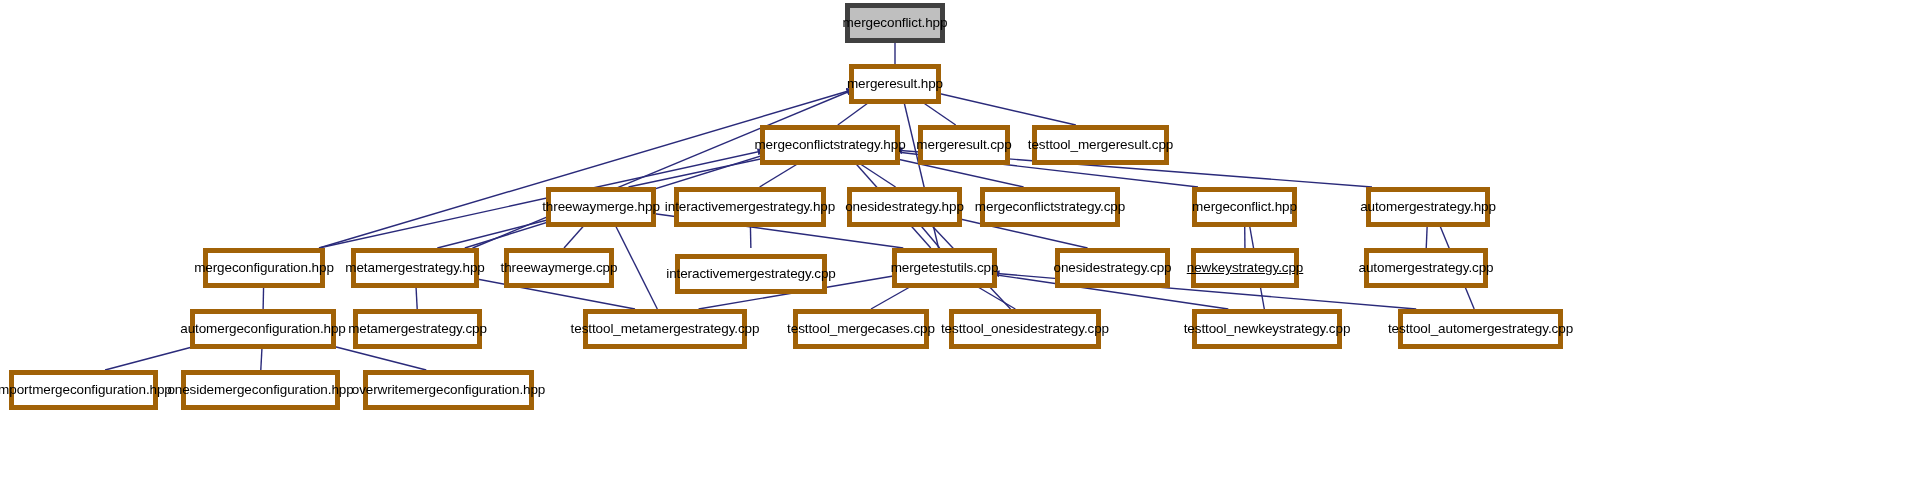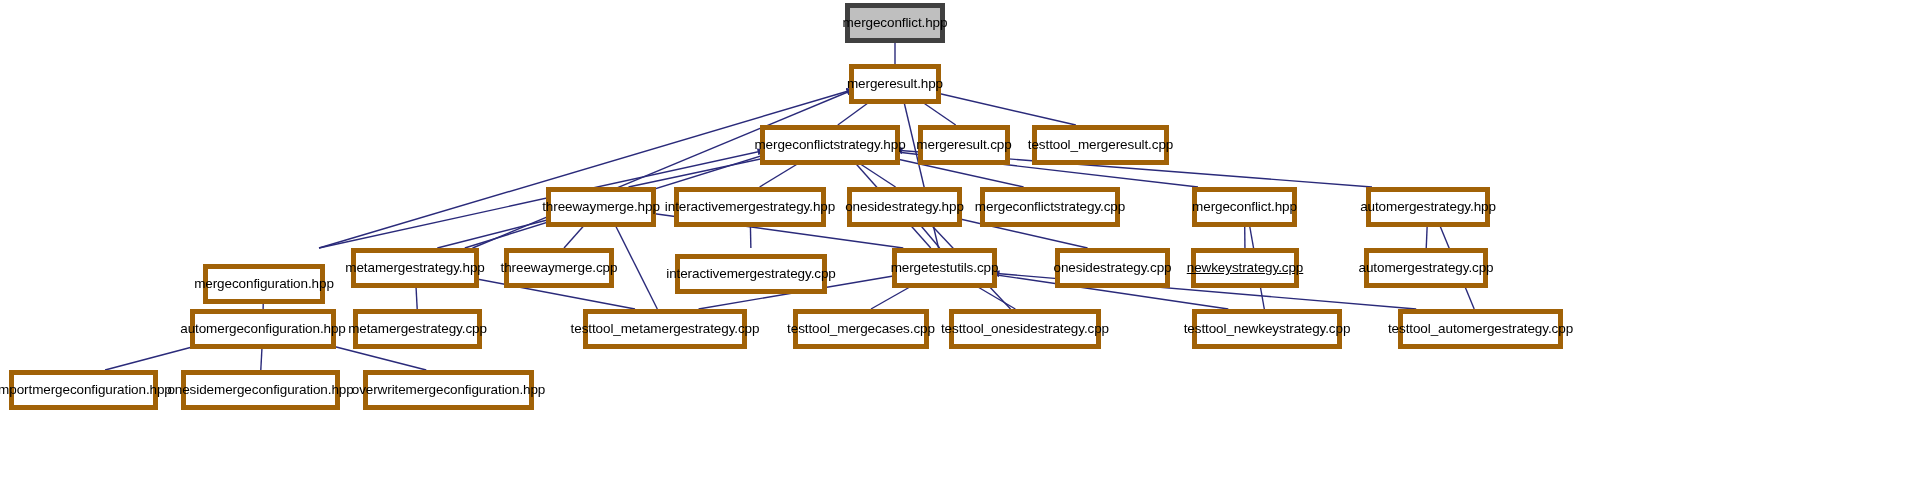--- a/index.html
+++ b/index.html
@@ -134,7 +134,7 @@
     <div class="node" style="left: 1366px; top: 187px; width: 124px;">
       <span class="node-label">automergestrategy.hpp</span>
     </div>
-    <div class="node" style="left: 203px; top: 264px; width: 122px;">
+    <div class="node" style="left: 203px; top: 248px; width: 122px;">
       <span class="node-label">mergeconfiguration.hpp</span>
     </div>
     <div class="node" style="left: 351px; top: 248px; width: 128px;">

